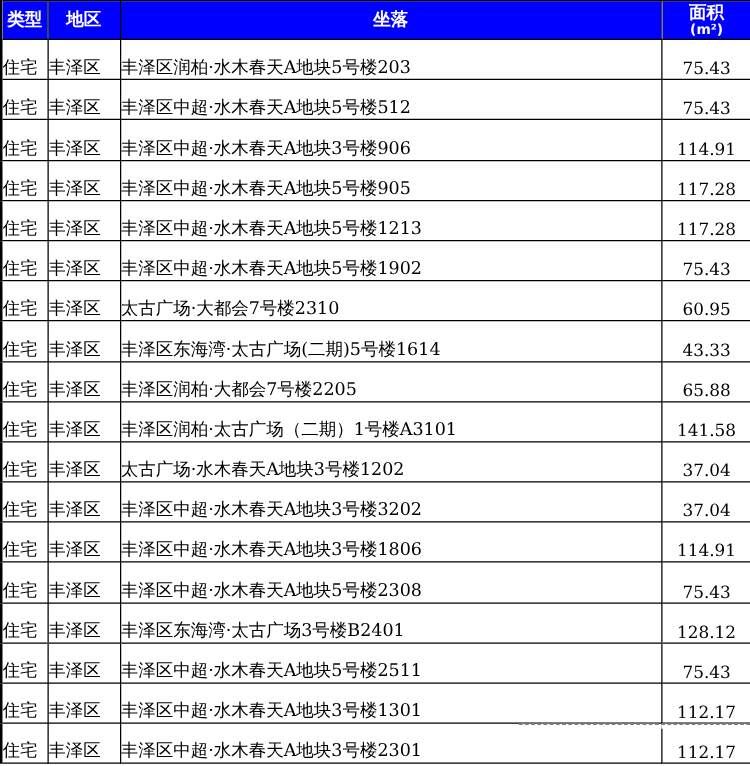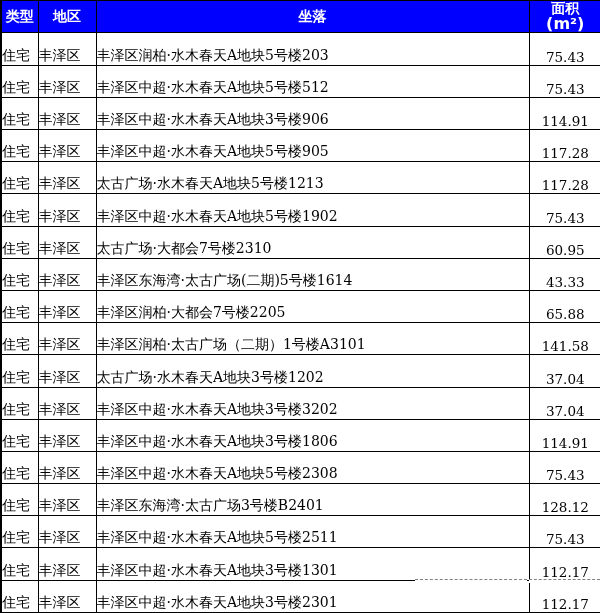--- a/index.html
+++ b/index.html
@@ -55,7 +55,7 @@
     line-height: 1.05;
   }
   thead th .units {
-    font-size: 16px;
+    font-size: 11px;
     font-weight: bold;
   }
   tbody td {

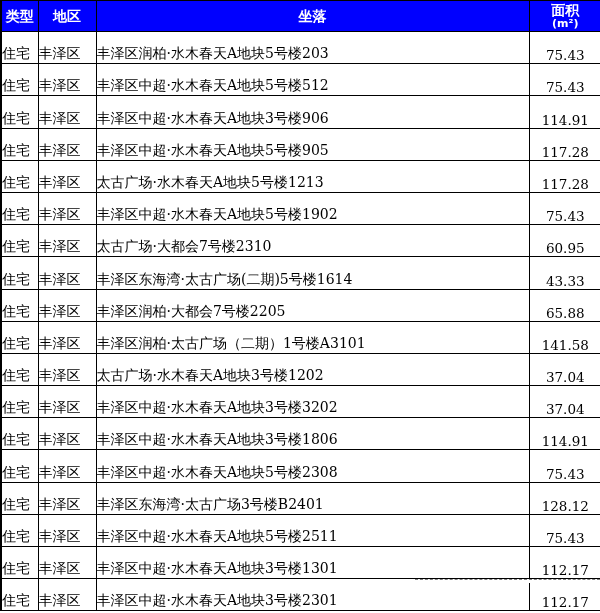--- a/index.html
+++ b/index.html
@@ -128,7 +128,7 @@
     <tr>
       <td class="c-type">住宅</td>
       <td class="c-district">丰泽区</td>
-      <td class="c-location">太古广场·水木春天A地块5号楼1213</td>
+      <td class="c-location">丰泽区中超·水木春天A地块5号楼1213</td>
       <td class="c-area">117.28</td>
     </tr>
     <tr>

